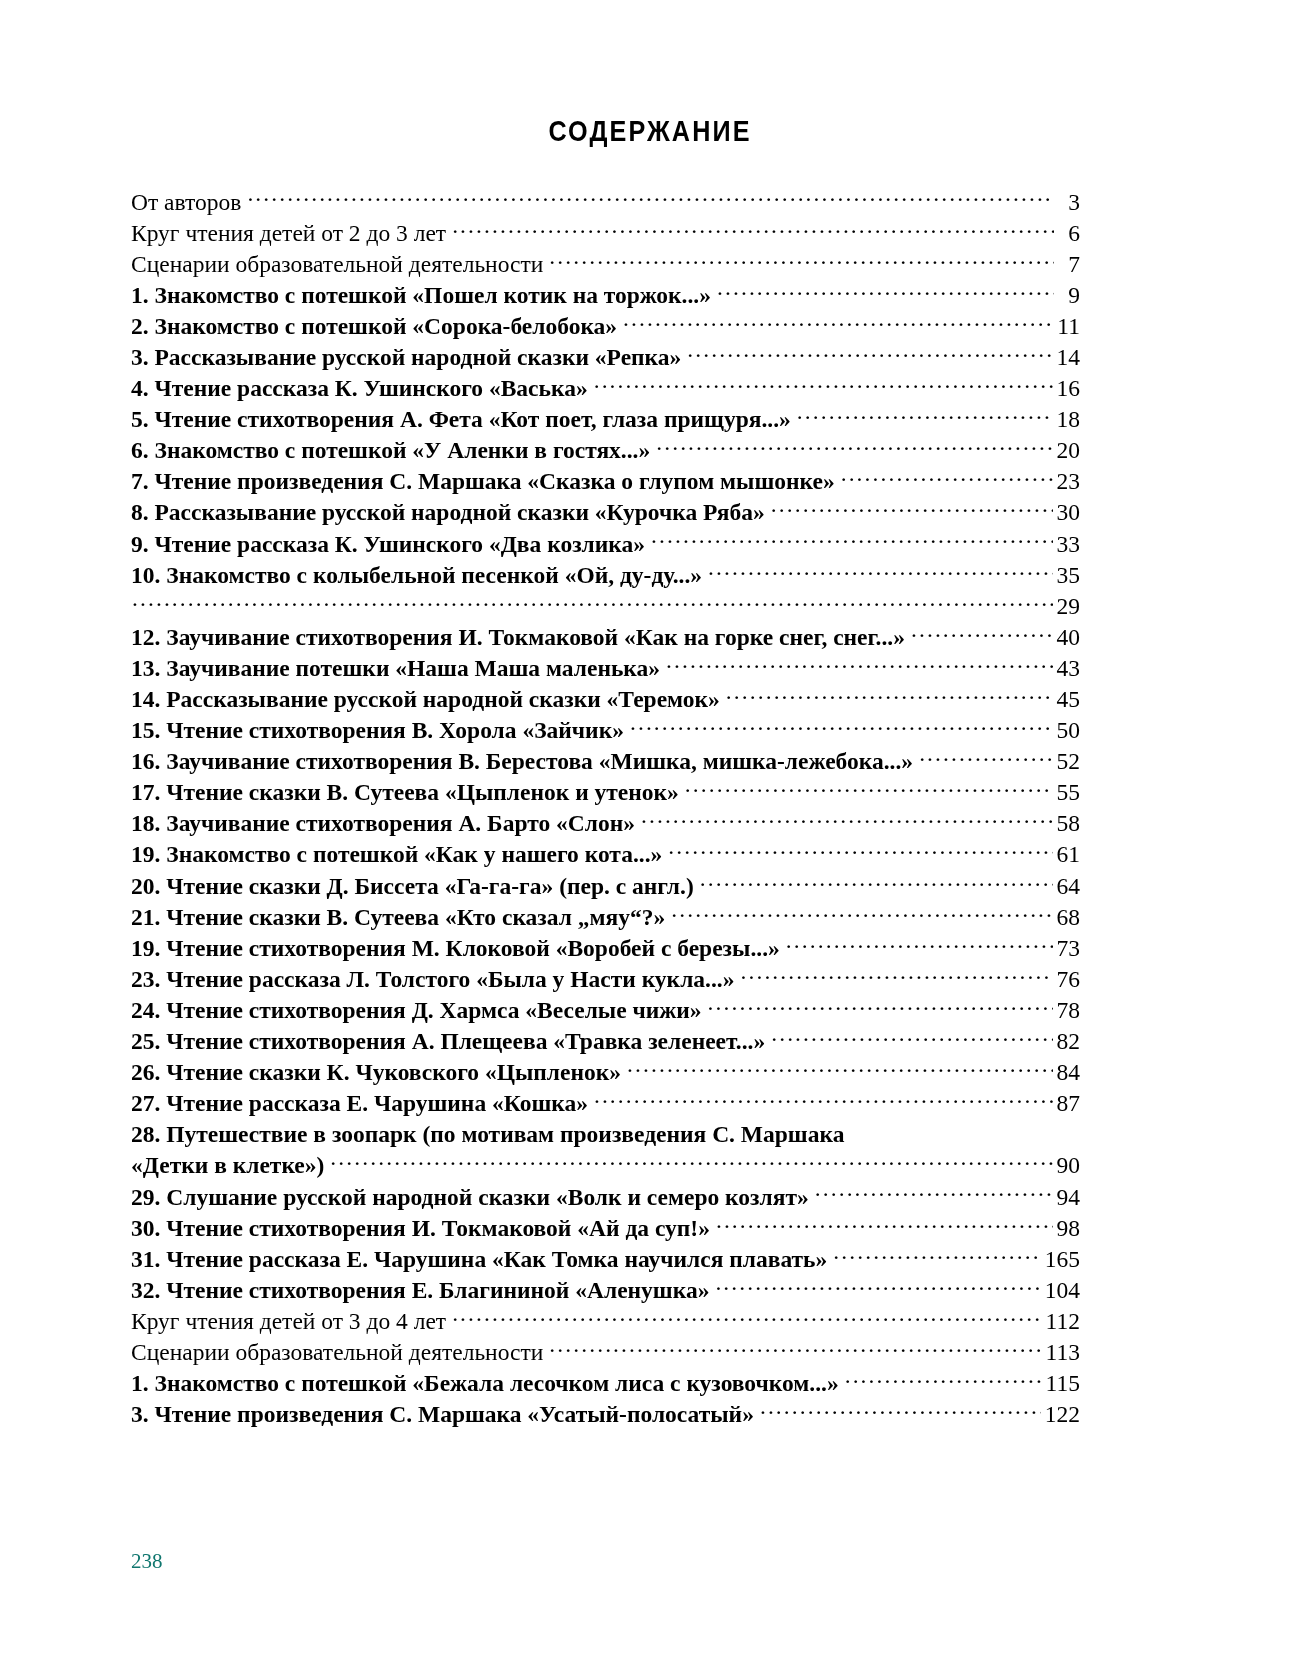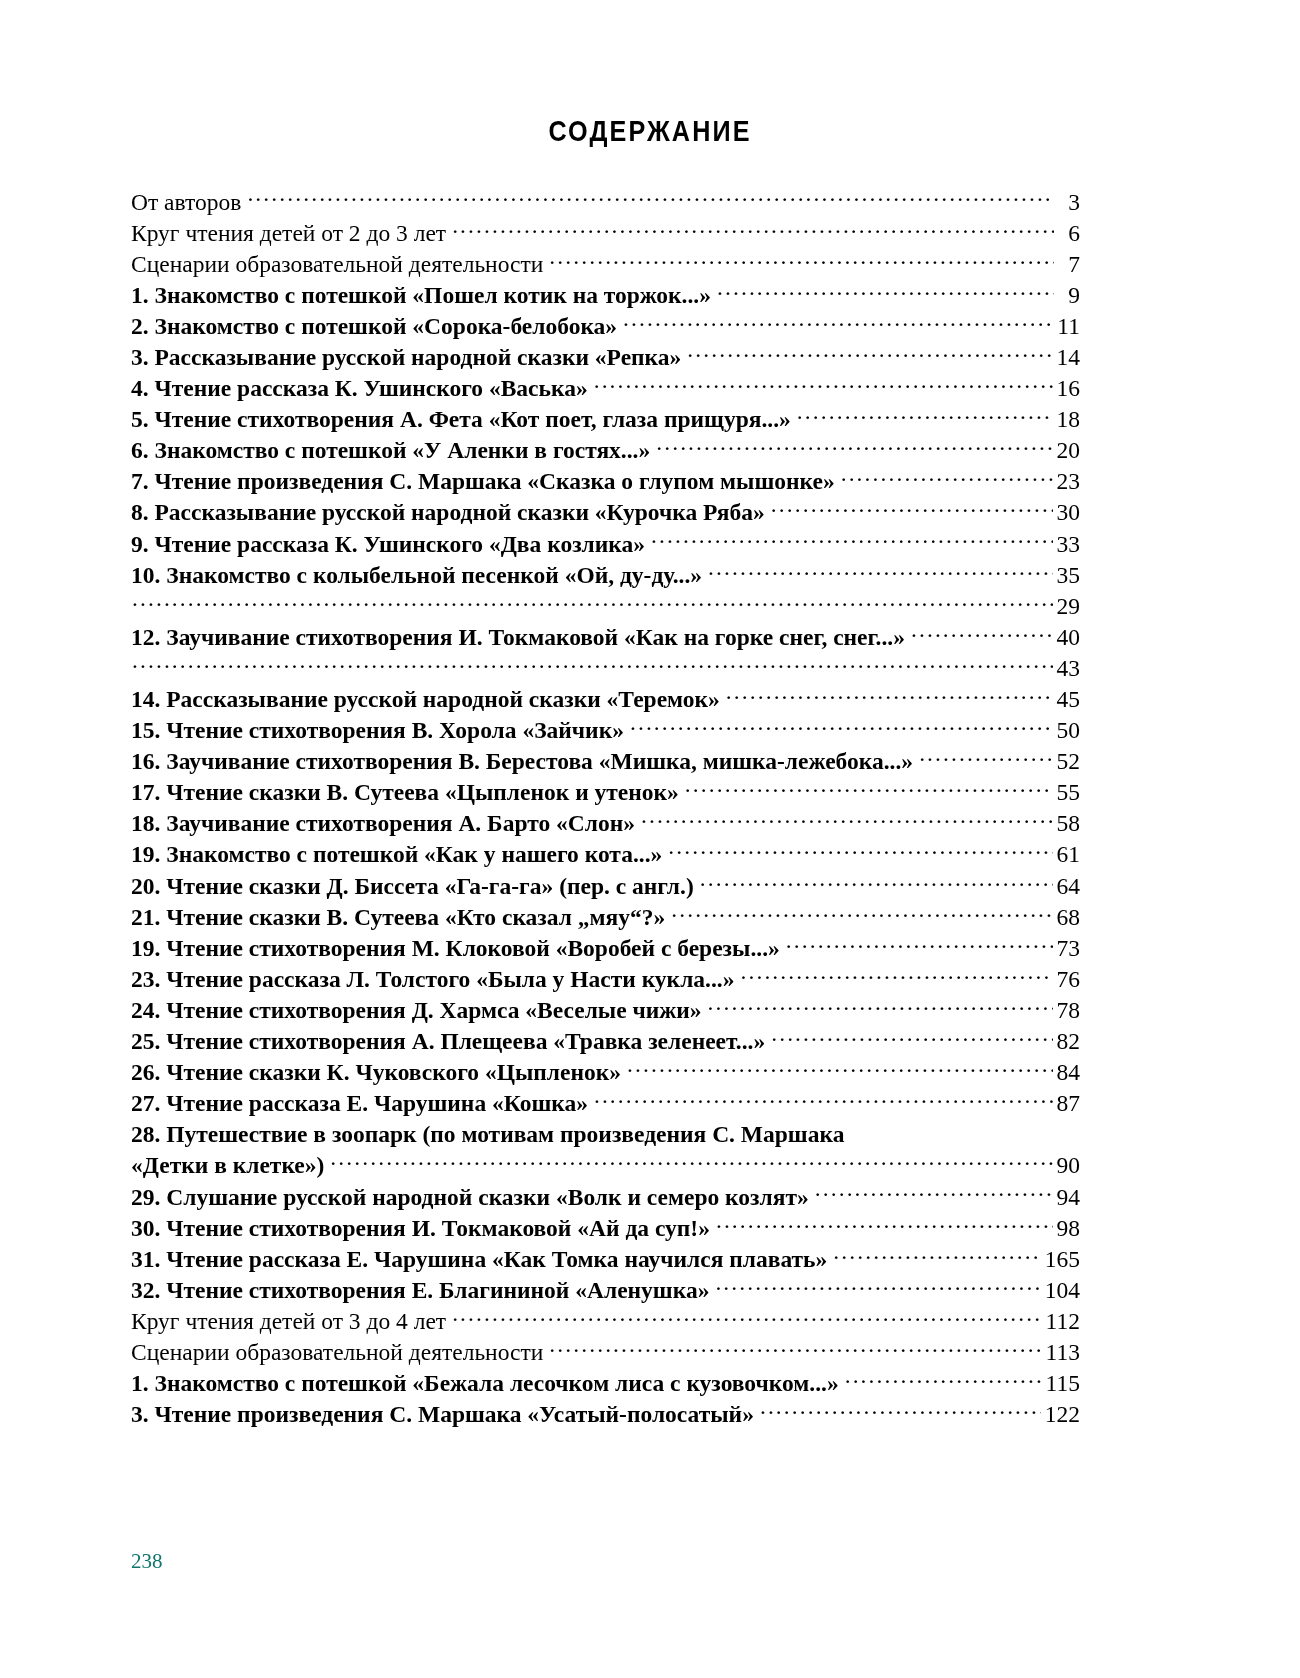--- a/index.html
+++ b/index.html
@@ -195,6 +195,7 @@
         <span class="toc-page">40</span>
       </div>
       <div class="toc-row">
+        <span class="toc-label">13. Заучивание потешки «Наша Маша маленька»</span>
         <span class="toc-leader"></span>
         <span class="toc-page">43</span>
       </div>

